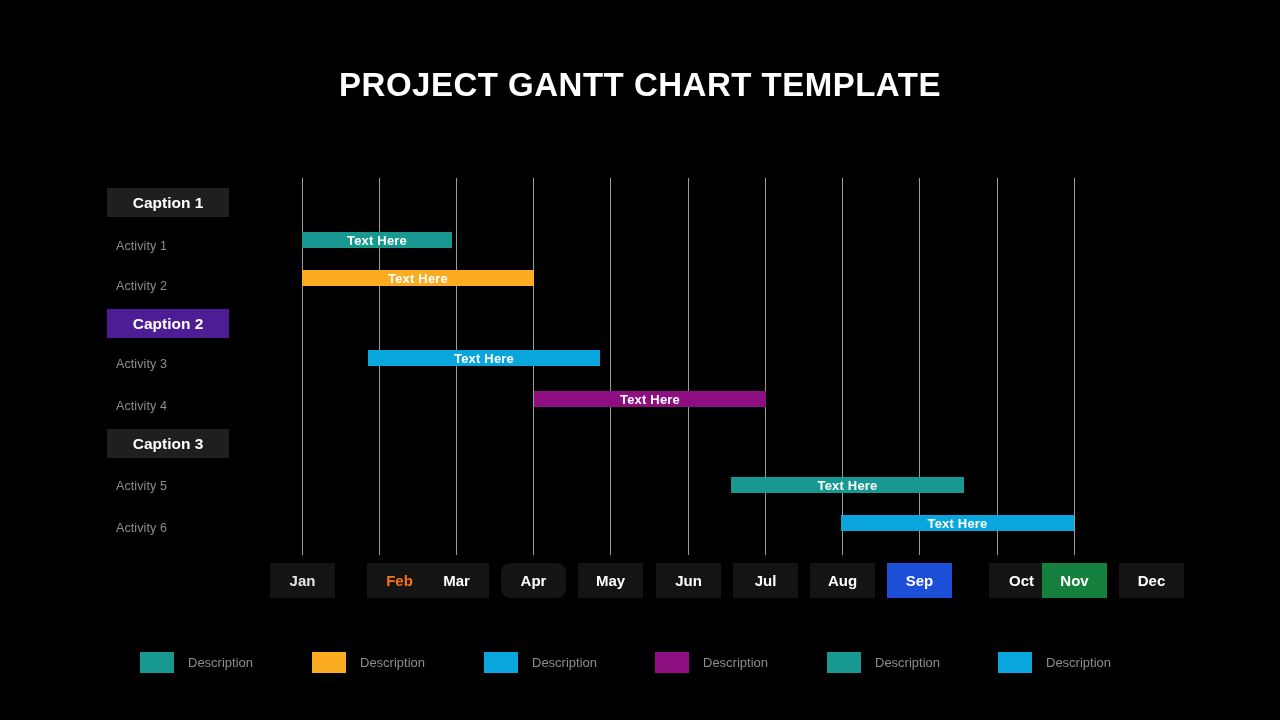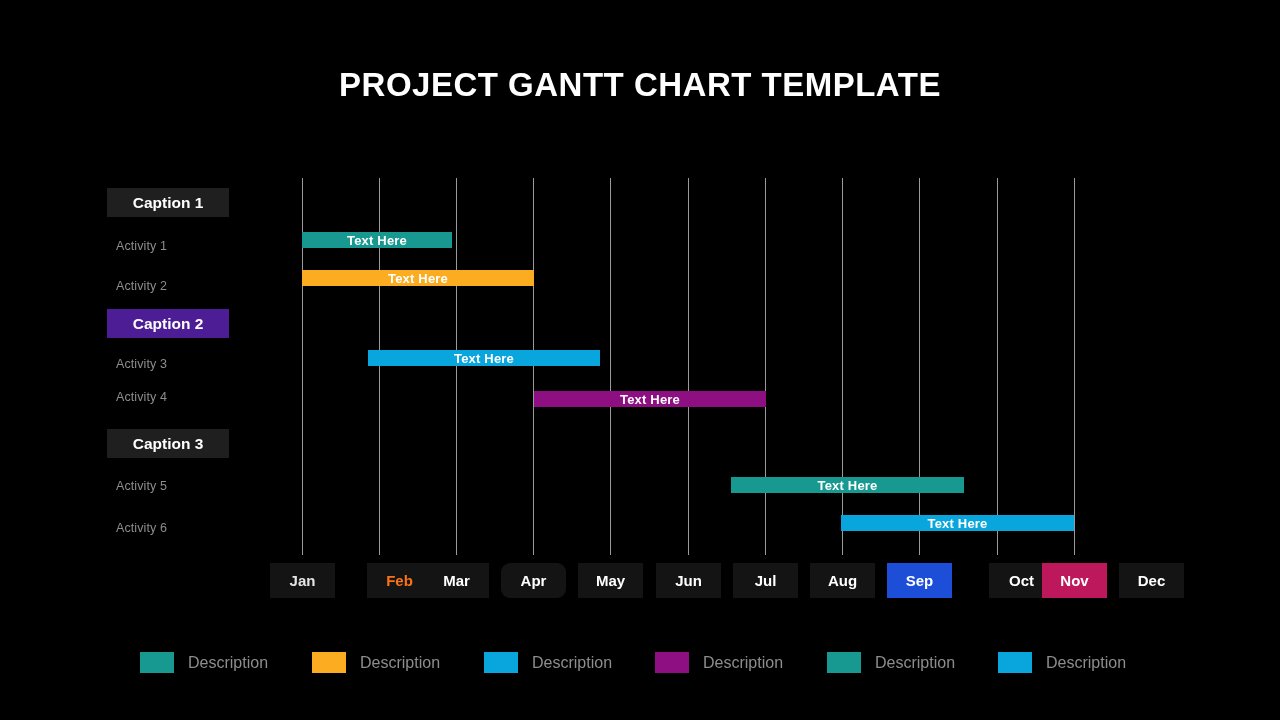--- a/index.html
+++ b/index.html
@@ -118,7 +118,7 @@
       <div class="activity-label" style="top: 237px; color: rgb(141, 141, 141);">Activity 1</div>
       <div class="activity-label" style="top: 277px; color: rgb(141, 141, 141);">Activity 2</div>
       <div class="activity-label" style="top: 355px; color: rgb(141, 141, 141);">Activity 3</div>
-      <div class="activity-label" style="top: 388px; color: rgb(141, 141, 141);">Activity 4</div>
+      <div class="activity-label" style="top: 397px; color: rgb(141, 141, 141);">Activity 4</div>
       <div class="activity-label" style="top: 477px; color: rgb(141, 141, 141);">Activity 5</div>
       <div class="activity-label" style="top: 519px; color: rgb(141, 141, 141);">Activity 6</div>
     </div>

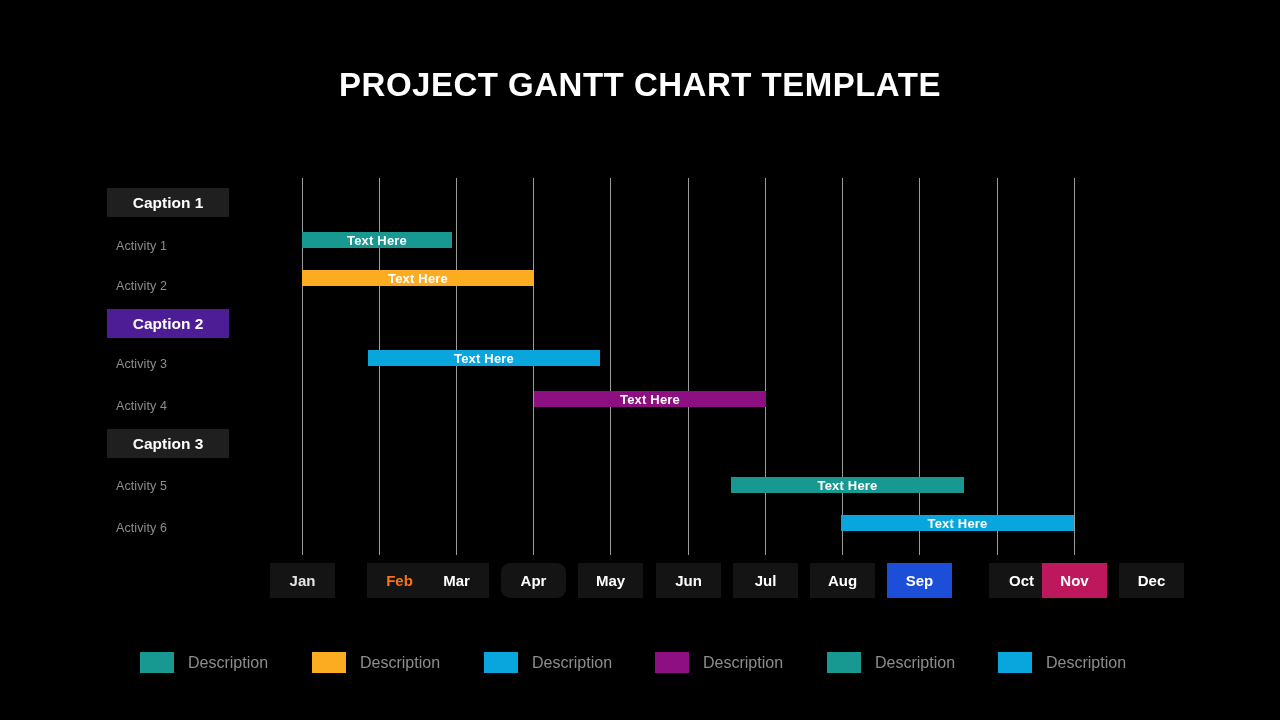--- a/index.html
+++ b/index.html
@@ -155,7 +155,7 @@
       <div class="month-box" style="left: 810px; background: rgb(20, 20, 20); color: rgb(255, 255, 255);">Aug</div>
       <div class="month-box" style="left: 887px; background: #1d4ed8; color: rgb(255, 255, 255);">Sep</div>
       <div class="month-box" style="left: 989px; background: rgb(20, 20, 20); color: rgb(255, 255, 255);">Oct</div>
-      <div class="month-box" style="left: 1042px; background: #be185d; color: rgb(255, 255, 255);">Nov</div>
+      <div class="month-box" style="left: 1042px; background: #15803d; color: rgb(255, 255, 255);">Nov</div>
       <div class="month-box" style="left: 1119px; background: rgb(20, 20, 20); color: rgb(255, 255, 255);">Dec</div>
     </div>
 

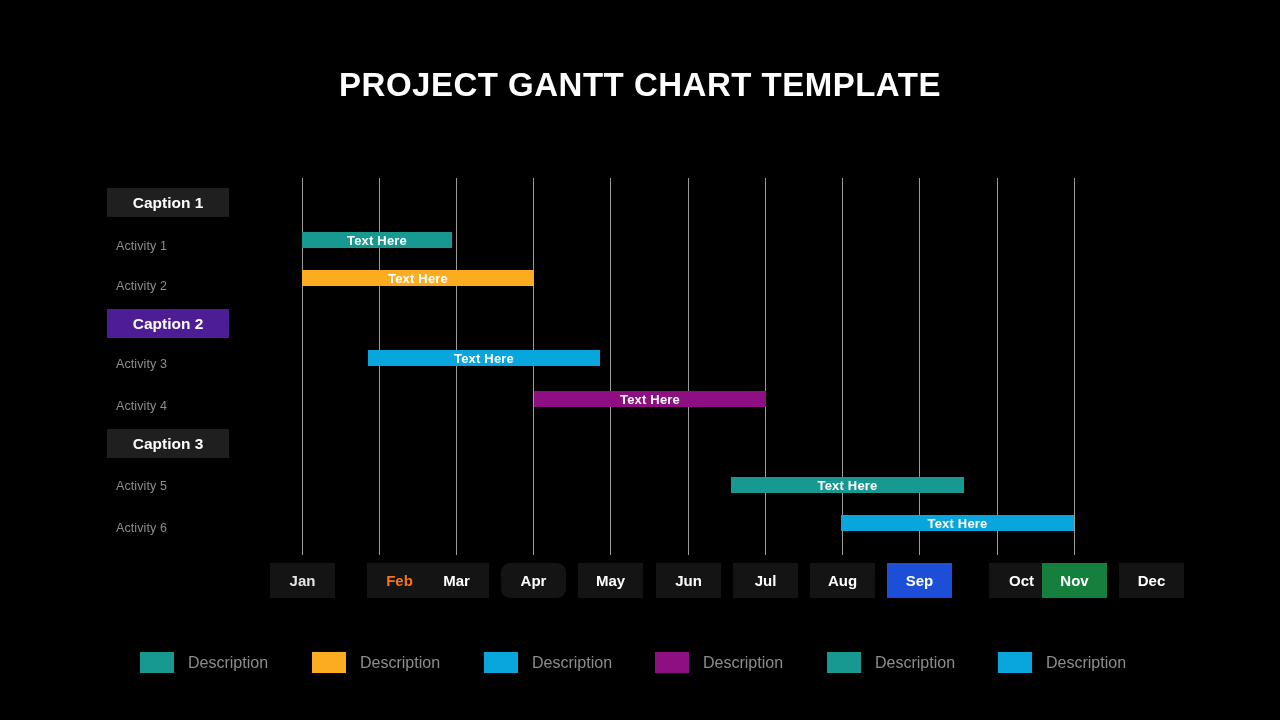--- a/index.html
+++ b/index.html
@@ -86,7 +86,7 @@
   .legend-text {
     margin-left:14px;
     color:#8d8d8d;
-    font-size:16px;
+    font-size:13px;
     white-space:nowrap;
   }
 </style>

